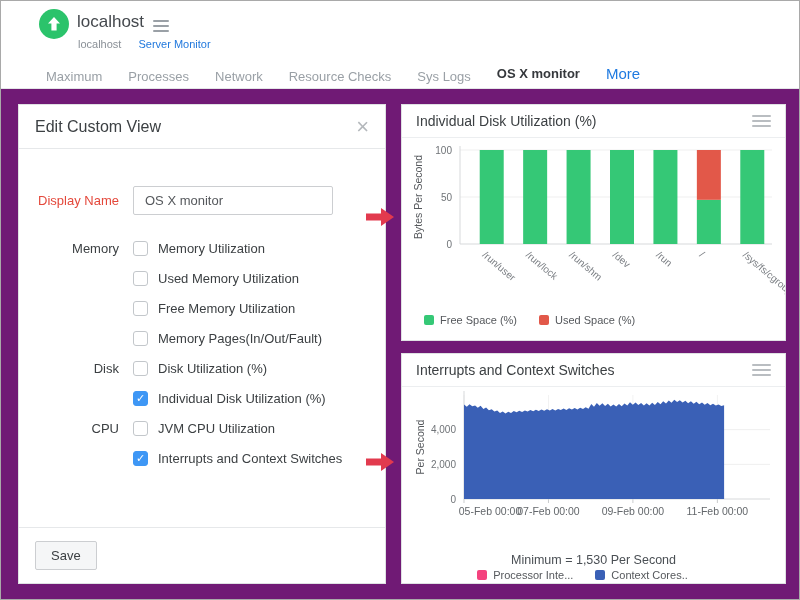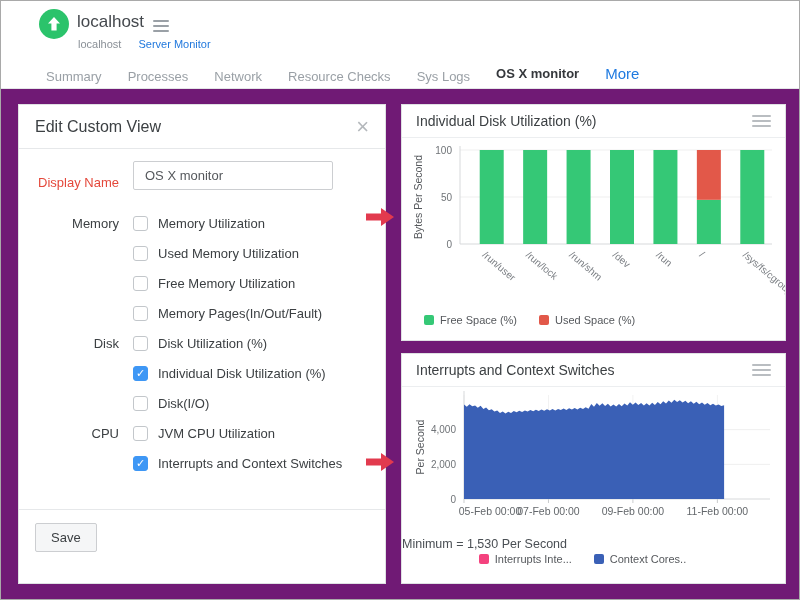--- a/index.html
+++ b/index.html
@@ -87,7 +87,7 @@
       <span class="crumb-link">Server Monitor</span>
     </div>
     <ul class="tab-bar">
-        <li class="tab">Summary</li>
+        <li class="tab">Maximum</li>
         <li class="tab">Processes</li>
         <li class="tab">Network</li>
         <li class="tab">Resource Checks</li>

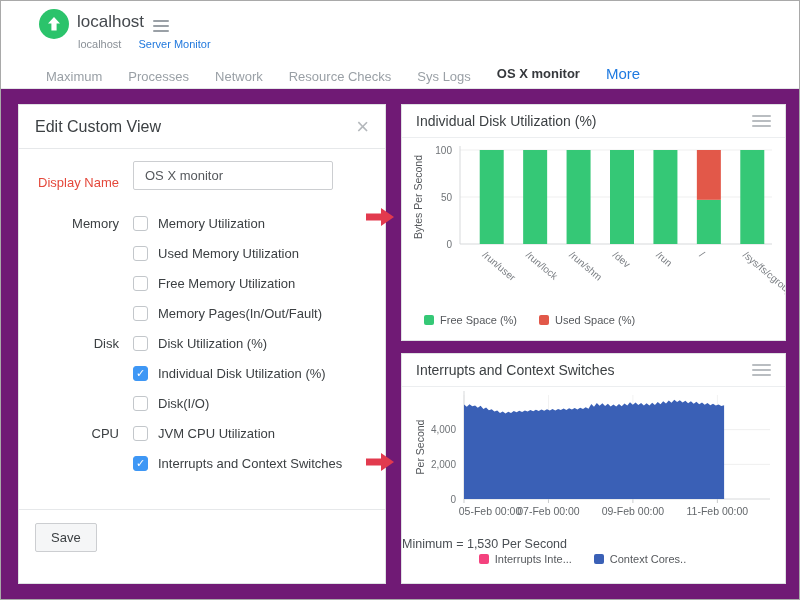--- a/index.html
+++ b/index.html
@@ -31,7 +31,7 @@
   .panel-header { height:44px; padding:0 16px; display:flex; align-items:center; justify-content:space-between; border-bottom:1px solid #e6e8ea; }
   .panel-title { font-size:16px; color:#3c4043; font-weight:500; }
   .close-x { font-size:22px; color:#b4b8bc; cursor:pointer; line-height:1; }
-  .display-row { display:flex; align-items:flex-end; margin-top:12px; }
+  .display-row { display:flex; align-items:center; margin-top:37px; }
   .field-label { width:114px; text-align:right; font-size:13px; color:#e4483b; padding-right:14px; }
   .display-input { width:200px; height:29px; border:1px solid #ccced1; border-radius:2px; padding:0 11px; font-size:13px; color:#55585c; font-family:inherit; outline:none; }
   .metric-list { margin-top:18px; }

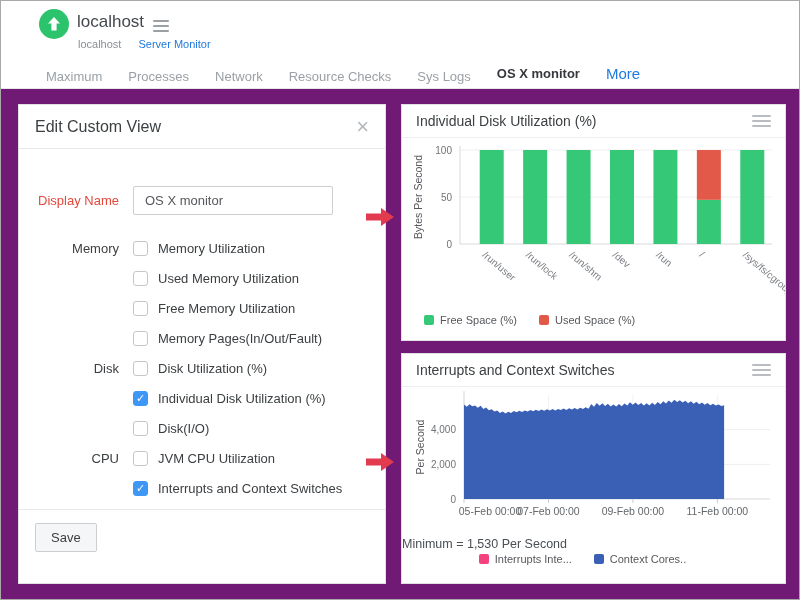--- a/index.html
+++ b/index.html
@@ -138,11 +138,6 @@
             <span class="group-cell"></span>
             <span class="cb" style="background: rgb(62, 151, 245); border-color: rgb(62, 151, 245);">✓</span>
             <span class="metric-label">Individual Disk Utilization (%)</span>
-          </div>
-          <div class="metric-row">
-            <span class="group-cell"></span>
-            <span class="cb"></span>
-            <span class="metric-label">Disk(I/O)</span>
           </div>
           <div class="metric-row">
             <span class="group-cell">CPU</span>

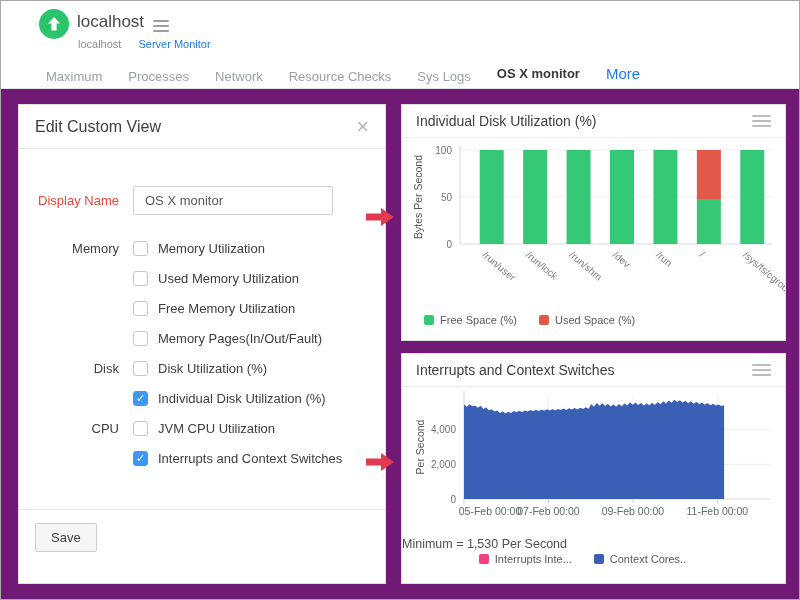--- a/index.html
+++ b/index.html
@@ -39,7 +39,7 @@
   .group-cell { width:114px; text-align:right; font-size:13px; color:#3c4043; padding-right:14px; }
   .cb { width:15px; height:15px; border:1px solid #c3c7cb; border-radius:3px; background:#fff; margin-right:10px; flex:0 0 15px; font-size:11px; line-height:13px; text-align:center; color:#fff; cursor:pointer; }
   .metric-label { font-size:13px; color:#3c4043; }
-  .panel-footer { position:absolute; left:0; bottom:18px; width:100%; height:56px; border-top:1px solid #e6e8ea; }
+  .panel-footer { position:absolute; left:0; bottom:0; width:100%; height:56px; border-top:1px solid #e6e8ea; }
   .save-btn { position:absolute; left:16px; top:13px; padding:6px 15px; font-size:13px; color:#3c4043; background:#f5f6f7; border:1px solid #ccced1; border-radius:2px; cursor:pointer; font-family:inherit; }
 
   

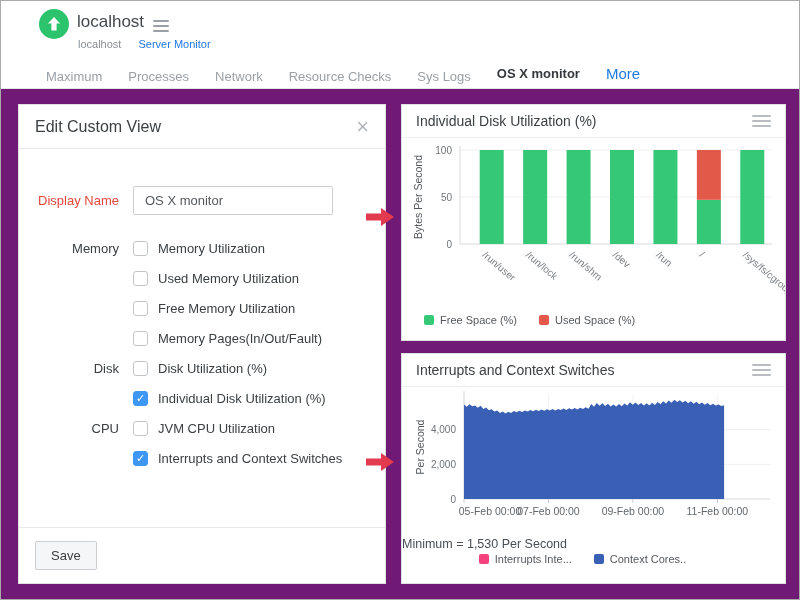--- a/index.html
+++ b/index.html
@@ -54,7 +54,7 @@
   .legend-row .item { display:flex; align-items:center; margin-right:22px; }
   .legend1 { padding-left:22px; margin-top:-4px; }
   .legend2 { justify-content:center; margin-top:2px; }
-  .minmax-row { display:flex; justify-content:center; gap:14px; font-size:12.5px; color:#4a4f54; margin-top:0;flex-direction:column; }
+  .minmax-row { display:flex; justify-content:center; gap:14px; font-size:12.5px; color:#4a4f54; margin-top:16px; }
 
   
   .arrow { position:absolute; width:30px; height:22px; }

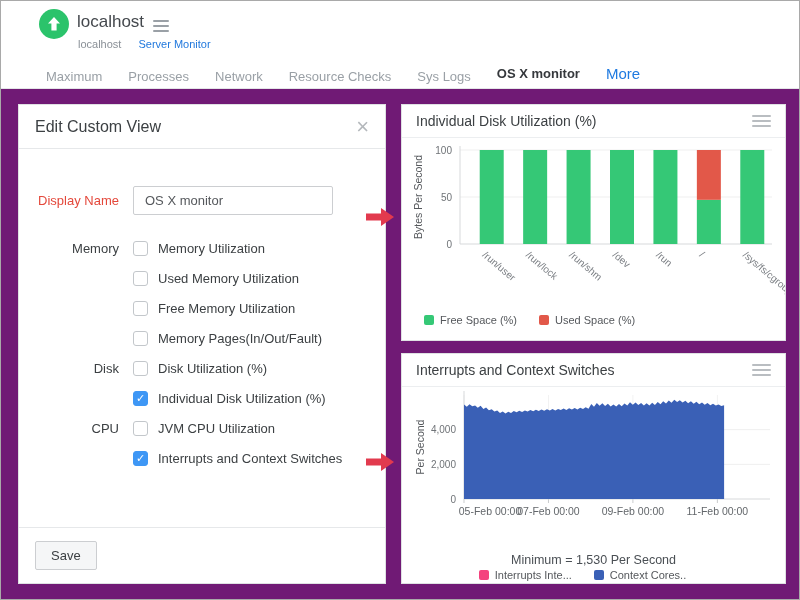--- a/index.html
+++ b/index.html
@@ -246,7 +246,7 @@
       <div class="legend-row legend2">
           <span class="item">
             <span class="sw" style="background: rgb(244, 66, 126);"></span>
-            <span>Interrupts Inte...</span>
+            <span>Processor Inte...</span>
           </span>
           <span class="item">
             <span class="sw" style="background: rgb(58, 96, 182);"></span>

